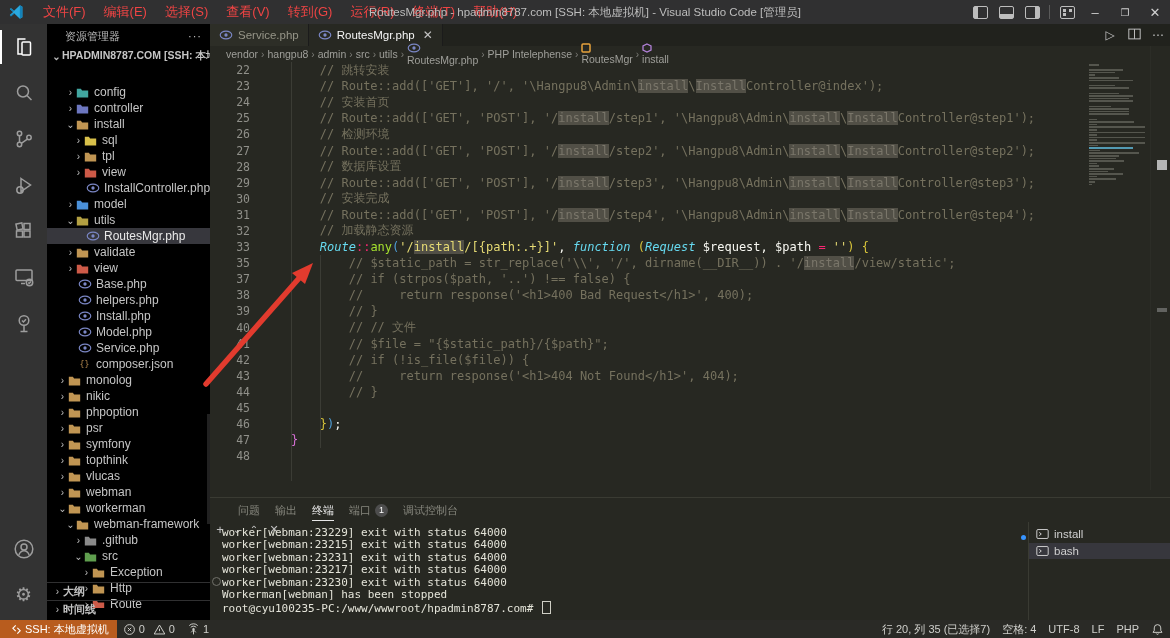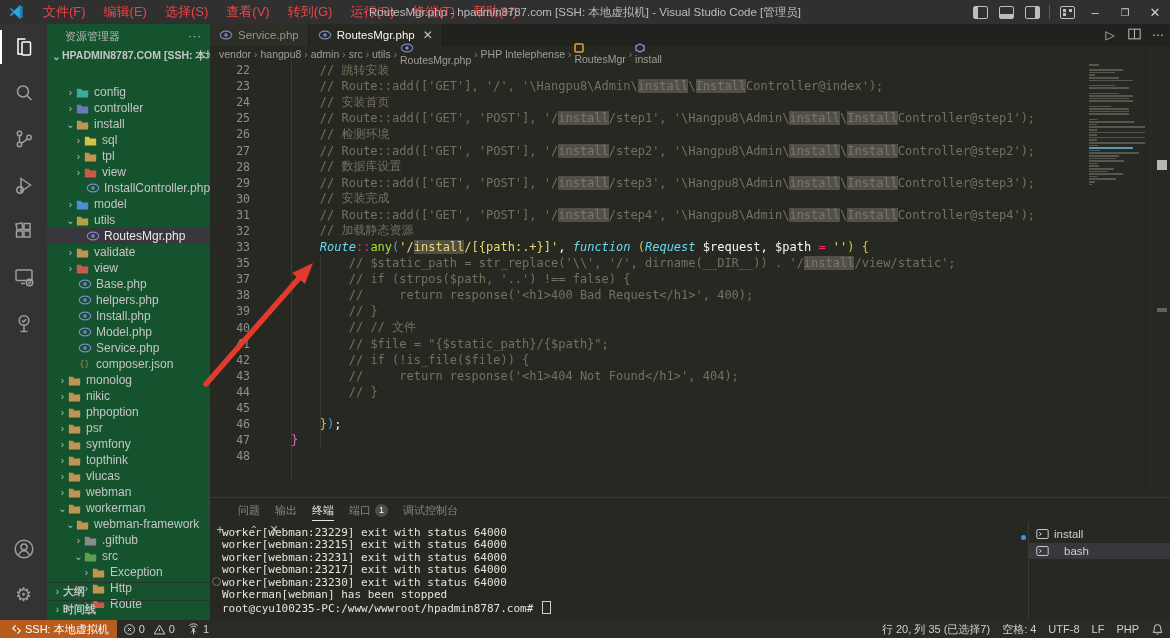--- a/index.html
+++ b/index.html
@@ -26,7 +26,7 @@
   #activity-bottom{margin-top:auto;margin-bottom:2px;display:flex;flex-direction:column;align-items:center;}
   .gear-glyph{font-size:19px;color:#9d9d9d;line-height:46px;}
   
-  #sidebar{left:47px;top:24px;width:163px;height:596px;background:#14532d;border-right:1px solid #1b1b1b;overflow:hidden;}
+  #sidebar{left:47px;top:24px;width:163px;height:596px;background:#000000;border-right:1px solid #1b1b1b;overflow:hidden;}
   #sidebar-title-row{height:24px;display:flex;align-items:center;padding:0 8px 0 18px;color:#b8b8b8;font-size:11px;}
   #sidebar-more{margin-left:auto;color:#c5c5c5;letter-spacing:1px;}
   #section-header{height:16px;display:flex;align-items:center;font-size:10.5px;font-weight:bold;color:#c5c5c5;padding-left:4px;white-space:nowrap;}

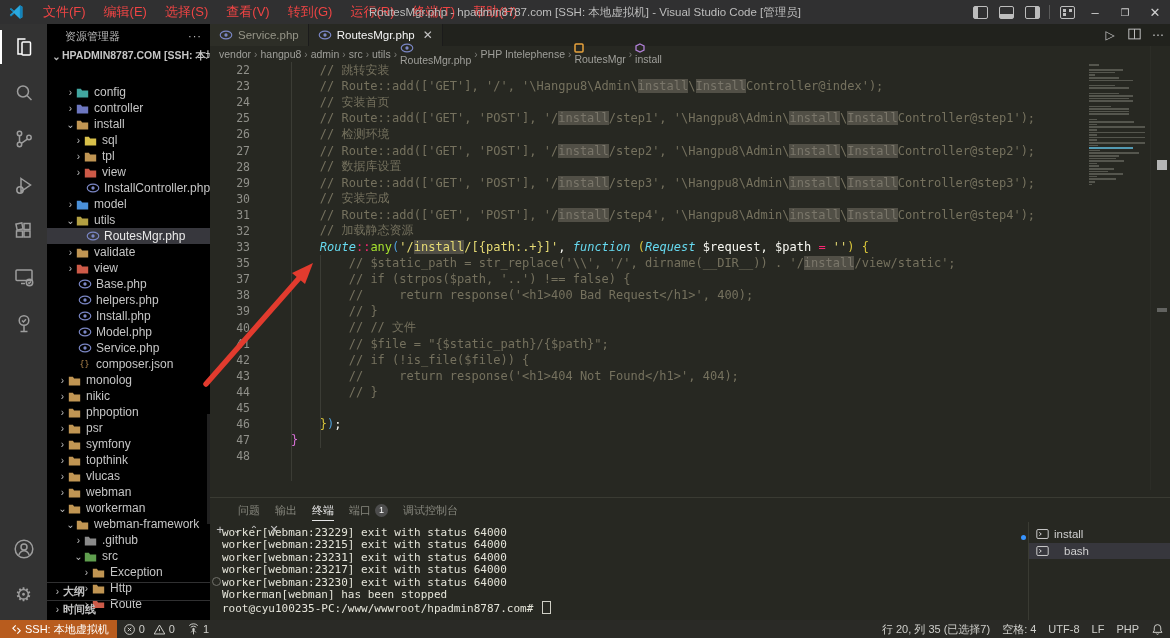--- a/index.html
+++ b/index.html
@@ -49,7 +49,7 @@
   .tab-close{margin-left:8px;color:#c5c5c5;font-size:12px;}
   #editor-actions{margin-left:auto;display:flex;align-items:center;color:#c0c0c0;}
   .ed-act{width:24px;text-align:center;font-size:12px;}
-  #breadcrumbs{height:16px;display:flex;align-items:center;font-size:10.5px;color:#9f9f9a;padding-left:9px;white-space:nowrap;}
+  #breadcrumbs{height:16px;display:flex;align-items:center;font-size:10.5px;color:#9f9f9a;padding-left:16px;white-space:nowrap;}
   .bc-sep{margin:0 3px;color:#7d7d78;font-size:10px;}
   .bc-ico{margin-right:3px;display:flex;}
   #code-area{position:absolute;top:38px;left:0;width:875px;height:435px;overflow:hidden;

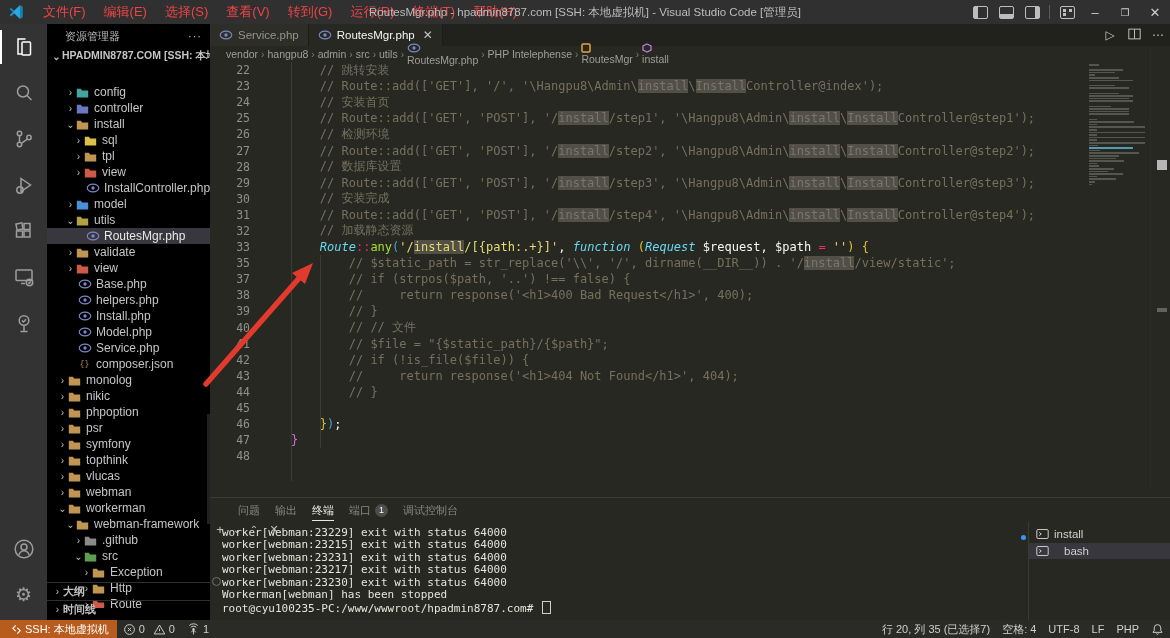--- a/index.html
+++ b/index.html
@@ -81,7 +81,7 @@
   .cursor-block{display:inline-block;width:7px;height:11px;border:1px solid #cfcfc5;vertical-align:-2px;margin-left:2px;}
   #term-list{position:absolute;right:0;top:24px;width:141px;bottom:0;border-left:1px solid #3a3b33;padding-top:4px;}
   .term-row{height:16.5px;display:flex;align-items:center;padding-left:7px;font-size:11.5px;color:#cfcfcf;}
-  .term-row.selected{background:#37373d;gap:10px;}
+  .term-row.selected{background:#37373d;}
   .term-ico{margin-right:5px;display:flex;}
   #term-dot{position:absolute;left:-8px;top:9px;width:5px;height:5px;border-radius:50%;background:#3794ff;}
   

